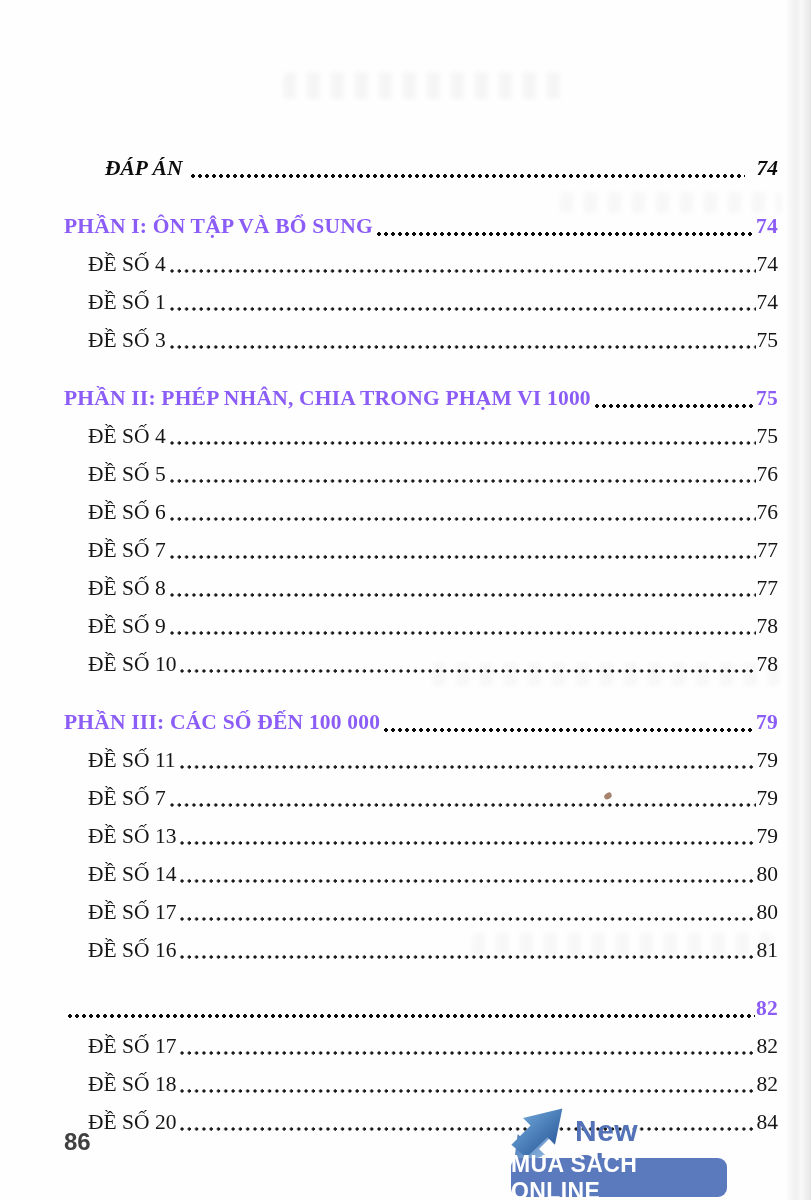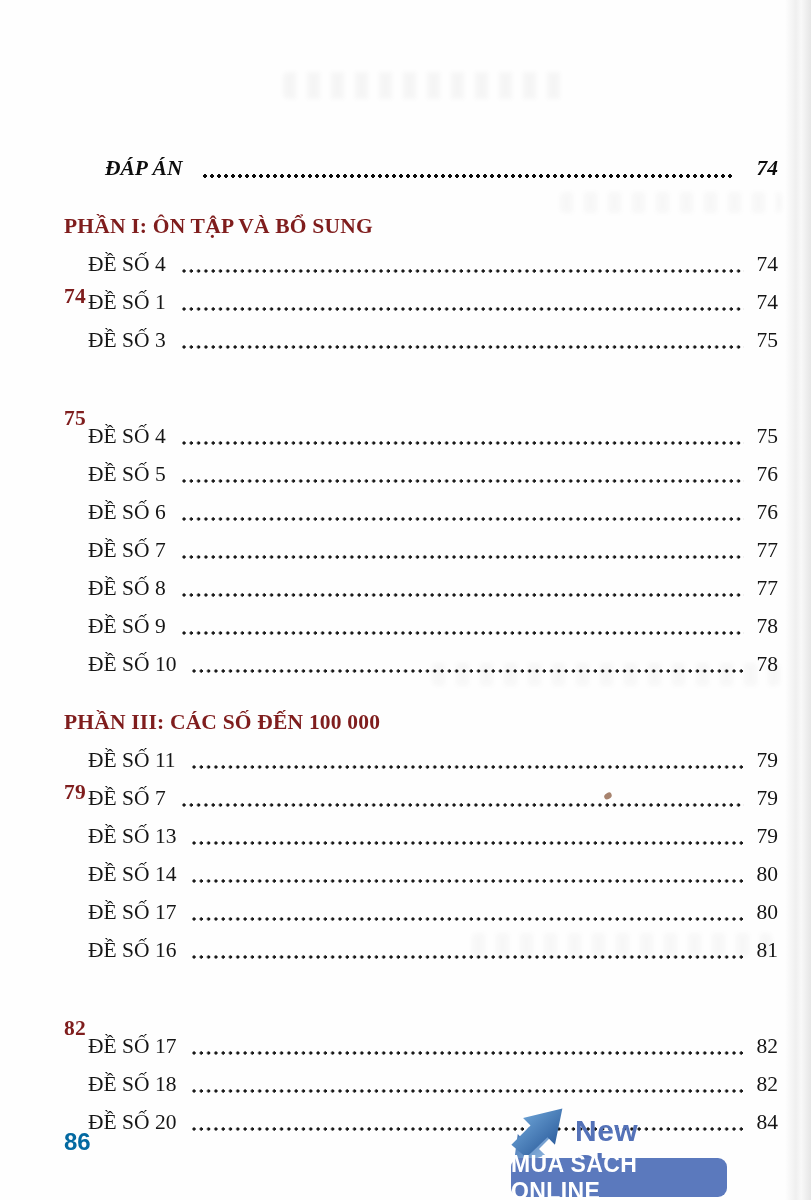--- a/index.html
+++ b/index.html
@@ -32,7 +32,7 @@
   .row {
     display:flex; align-items:baseline;
     height:38px; line-height:38px;
-    font-size:21.5px; white-space:nowrap;gap:12px;
+    font-size:21.5px; white-space:nowrap;
   }
   .row .label { flex:0 0 auto; }
   .row .pagenum { flex:0 0 auto; }

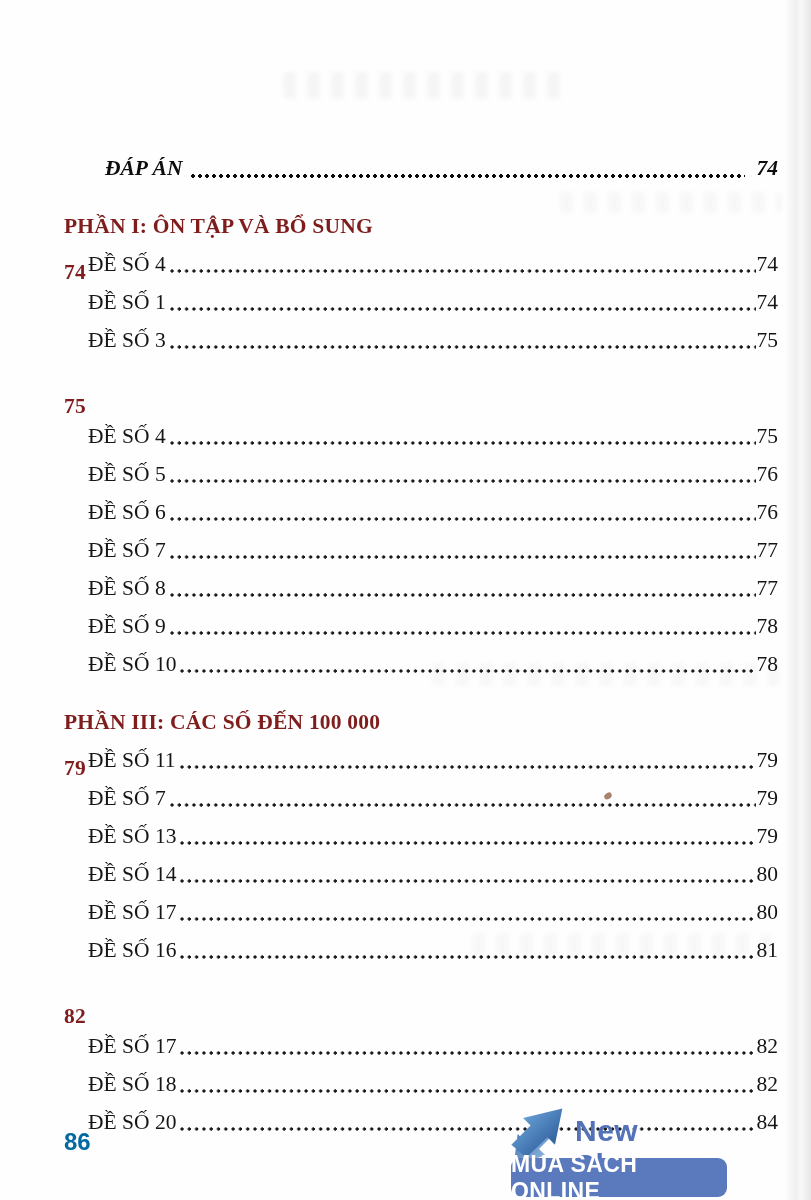--- a/index.html
+++ b/index.html
@@ -45,9 +45,8 @@
   }
   .row-item { padding-left:24px; }
   .row-section {
-    font-weight:700; color:#7f1d1d; letter-spacing:0.2px;
+    font-weight:700; color:#8b5cf6; letter-spacing:0.2px;
     margin-top:20px;
-    flex-direction:column;
   }
   .row-section .dots {
     background-image:radial-gradient(circle at 2px 3px, #0b0b0b 1.7px, transparent 2.05px);

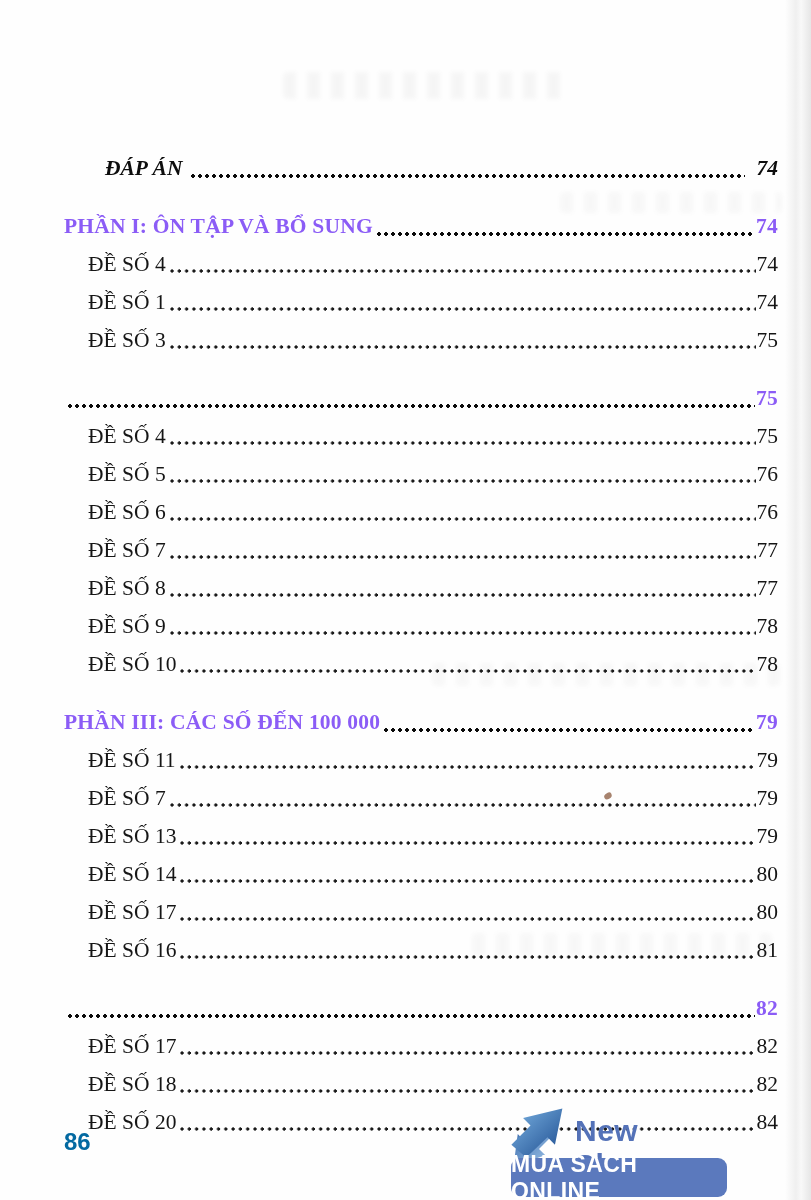--- a/index.html
+++ b/index.html
@@ -125,6 +125,7 @@
     </div>
 
     <div class="row row-section">
+      <span class="label">PHẦN II: PHÉP NHÂN, CHIA TRONG PHẠM VI 1000</span>
       <span class="dots"></span>
       <span class="pagenum">75</span>
     </div>

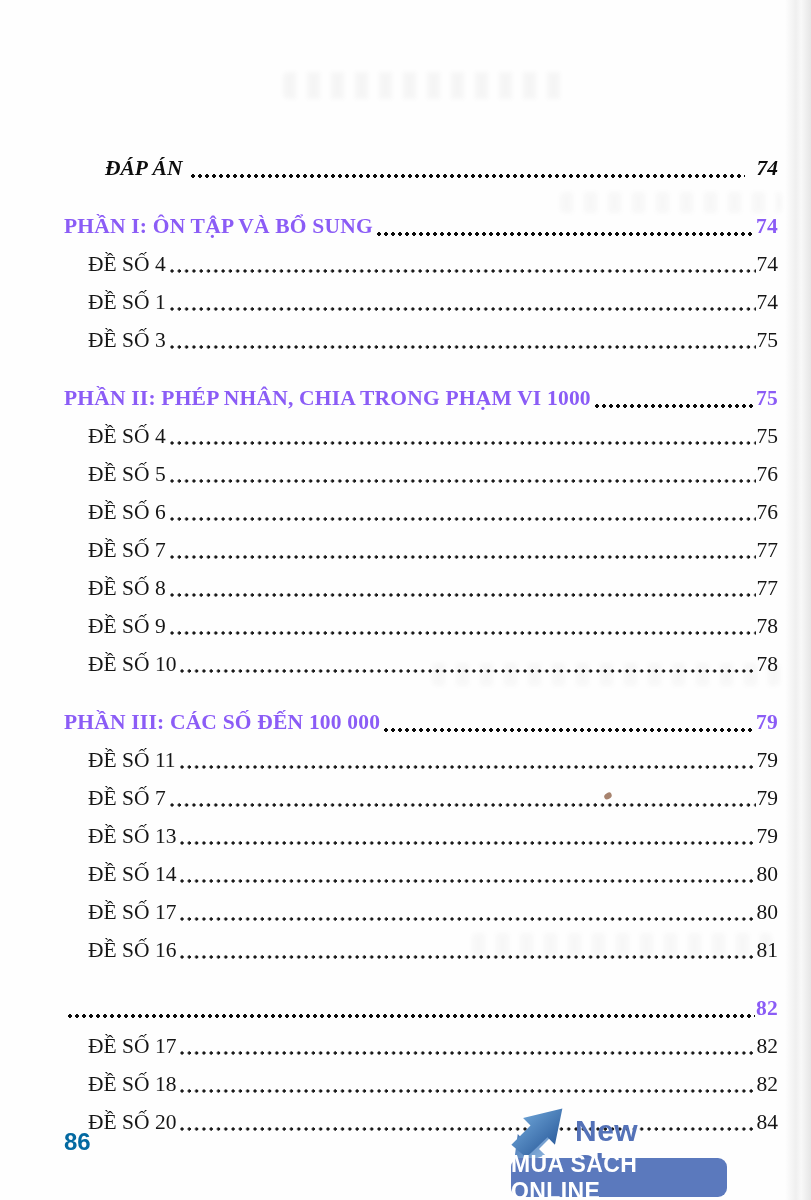--- a/index.html
+++ b/index.html
@@ -64,7 +64,7 @@
   .folio {
     position:absolute; left:64px; top:1128px;
     font-family:"Liberation Sans", sans-serif;
-    font-size:24px; font-weight:700; color:#0369a1;
+    font-size:24px; font-weight:700; color:#404040;
   }
   .newshop { position:absolute; left:505px; top:1098px; width:262px; height:102px; }
   .newshop .mark { position:absolute; left:0; top:2px; }

